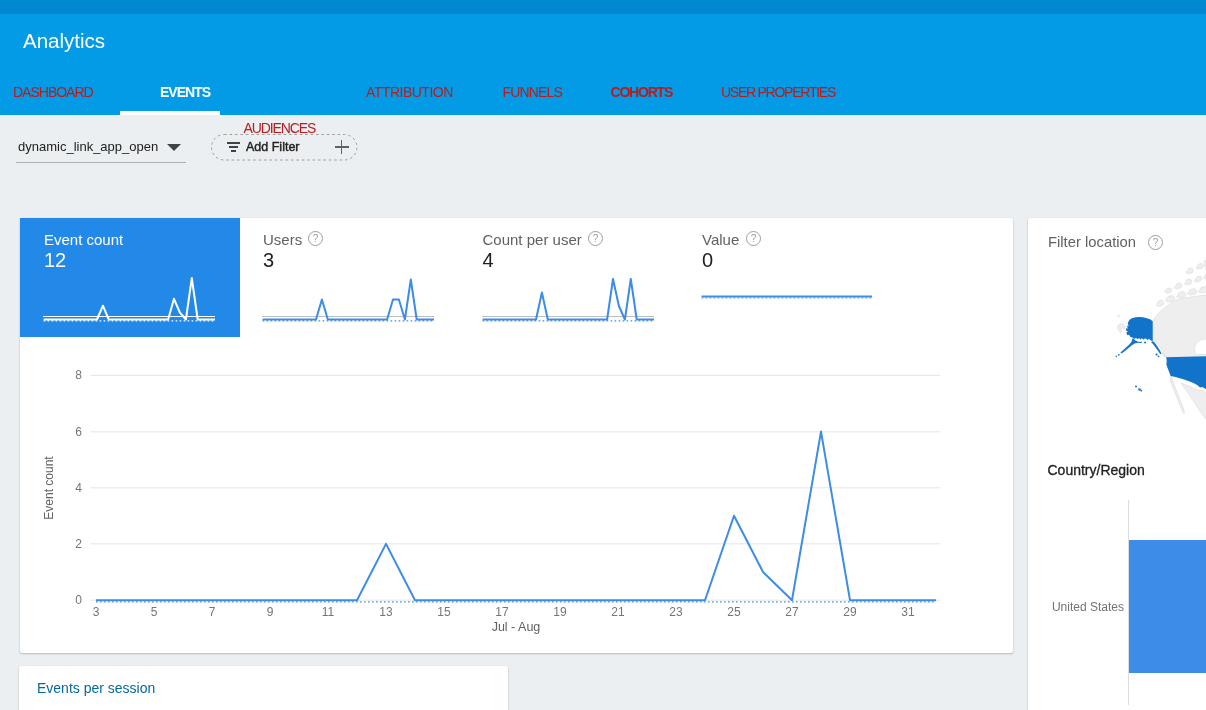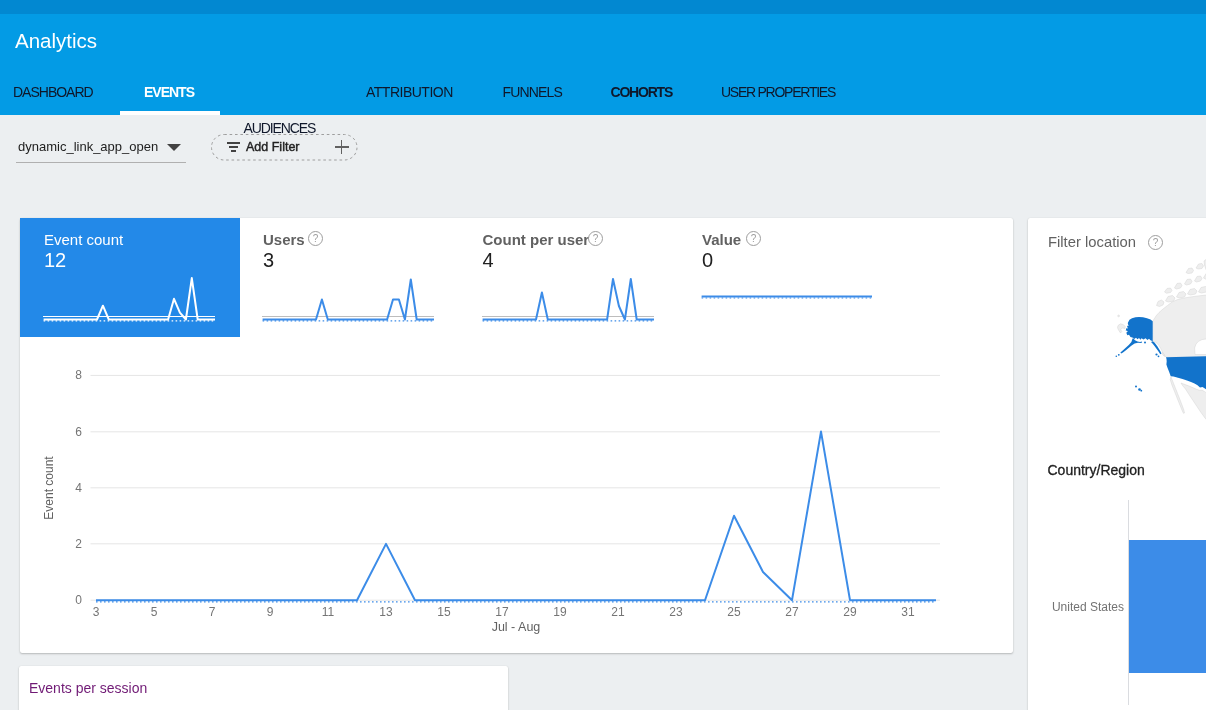--- a/index.html
+++ b/index.html
@@ -18,7 +18,7 @@
 
 <div class="abs" style="left:0;top:0;width:1206px;height:115px;background:#039be5;"></div>
 <div class="abs" style="left:0;top:0;width:1206px;height:14px;background:#0288d1;"></div>
-<div class="abs" style="left:15px;top:29px;font-size:20.5px;color:#fff;">Analytics</div>
+<div class="abs" style="left:23px;top:29px;font-size:20.5px;color:#fff;">Analytics</div>
 <div class="tab" style="left:13px;letter-spacing:-1.0px;">DASHBOARD</div>
 <div class="tab active" style="left:144px;letter-spacing:-1.0px;">EVENTS</div>
 <div class="tab" style="left:243.5px;letter-spacing:-1.1px;margin-top:36px;">AUDIENCES</div>

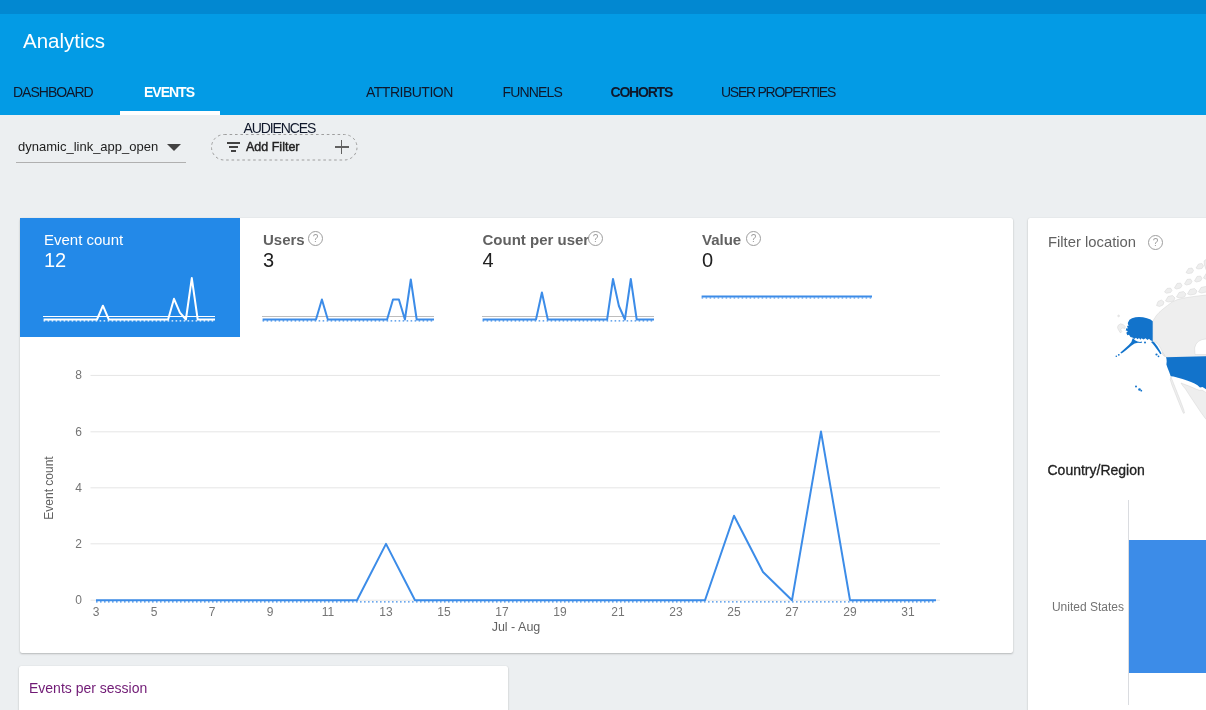--- a/index.html
+++ b/index.html
@@ -7,7 +7,7 @@
 body{font-family:"Liberation Sans",sans-serif;background:#eceff1;position:relative;}
 .abs{position:absolute;}
 .card{position:absolute;background:#fff;border-radius:2px;box-shadow:0 1px 2px rgba(0,0,0,.22),0 0 1px rgba(0,0,0,.12);}
-.tab{position:absolute;top:83.8px;font-size:14px;font-weight:400;color:#0f172a;}
+.tab{position:absolute;top:83.8px;font-size:14px;font-weight:400;color:#b91c1c;}
 .tab.active{color:#fff;font-weight:700;}
 .qicon{position:absolute;width:15px;height:15px;border:1px solid #9e9e9e;border-radius:50%;color:#9e9e9e;font-size:10px;line-height:13px;text-align:center;}
 .tlabel{position:absolute;font-size:15px;color:#616161;font-weight:bold;}

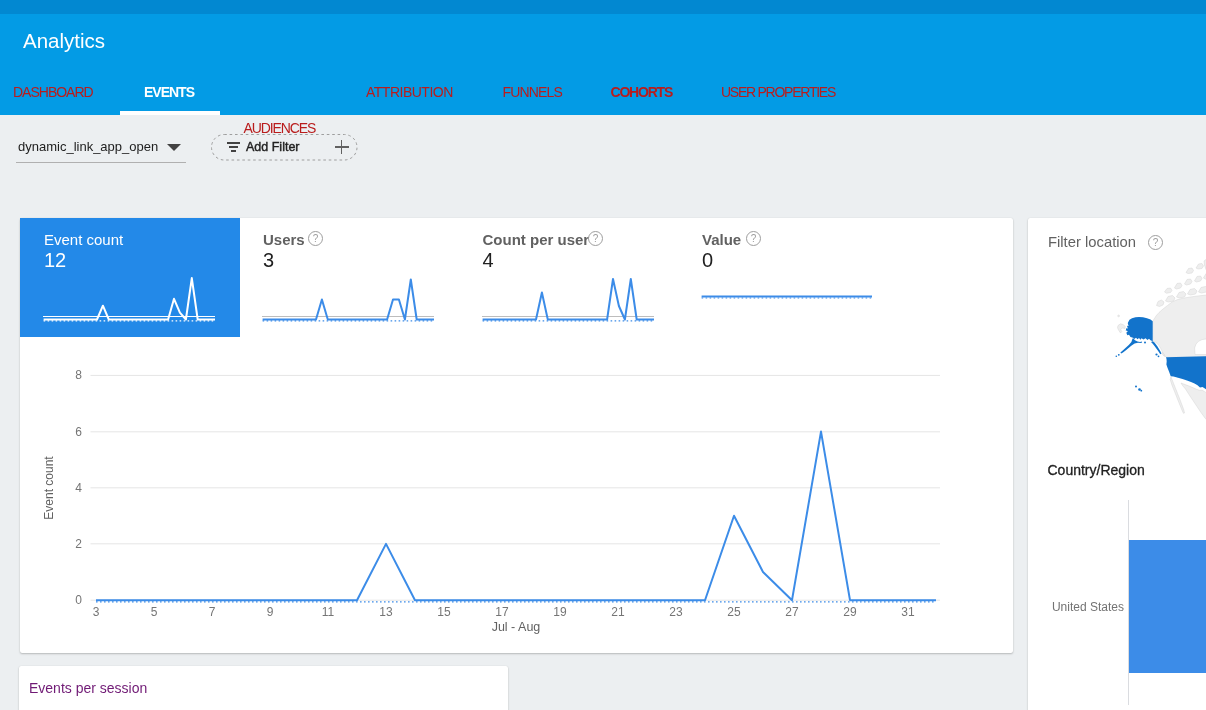--- a/index.html
+++ b/index.html
@@ -20,7 +20,7 @@
 <div class="abs" style="left:0;top:0;width:1206px;height:14px;background:#0288d1;"></div>
 <div class="abs" style="left:23px;top:29px;font-size:20.5px;color:#fff;">Analytics</div>
 <div class="tab" style="left:13px;letter-spacing:-1.0px;">DASHBOARD</div>
-<div class="tab active" style="left:144px;letter-spacing:-1.0px;">EVENTS</div>
+<div class="tab active" style="left:160px;letter-spacing:-1.0px;">EVENTS</div>
 <div class="tab" style="left:243.5px;letter-spacing:-1.1px;margin-top:36px;">AUDIENCES</div>
 <div class="tab" style="left:366px;letter-spacing:-0.5px;">ATTRIBUTION</div>
 <div class="tab" style="left:502.5px;letter-spacing:-0.85px;">FUNNELS</div>

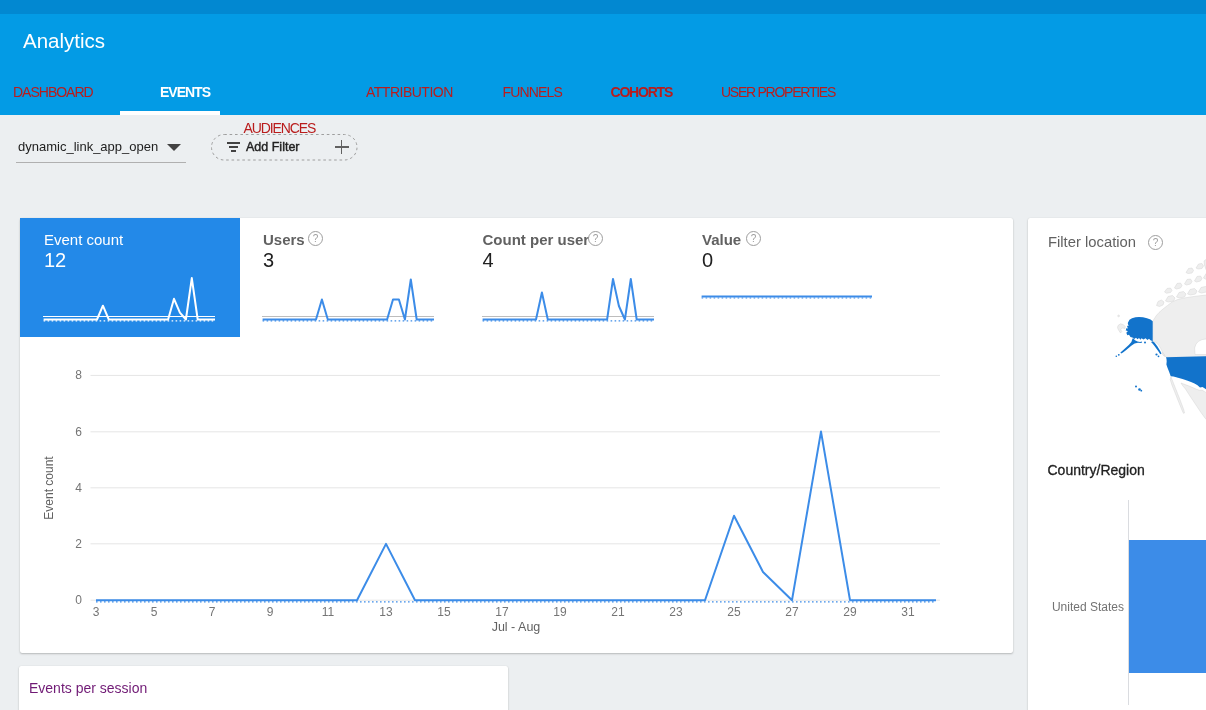--- a/index.html
+++ b/index.html
@@ -10,7 +10,7 @@
 .tab{position:absolute;top:83.8px;font-size:14px;font-weight:400;color:#b91c1c;}
 .tab.active{color:#fff;font-weight:700;}
 .qicon{position:absolute;width:15px;height:15px;border:1px solid #9e9e9e;border-radius:50%;color:#9e9e9e;font-size:10px;line-height:13px;text-align:center;}
-.tlabel{position:absolute;font-size:15px;color:#616161;font-weight:bold;}
+.tlabel{position:absolute;font-size:15px;color:#616161;}
 .tnum{position:absolute;font-size:20px;color:#212121;}
 </style>
 </head>

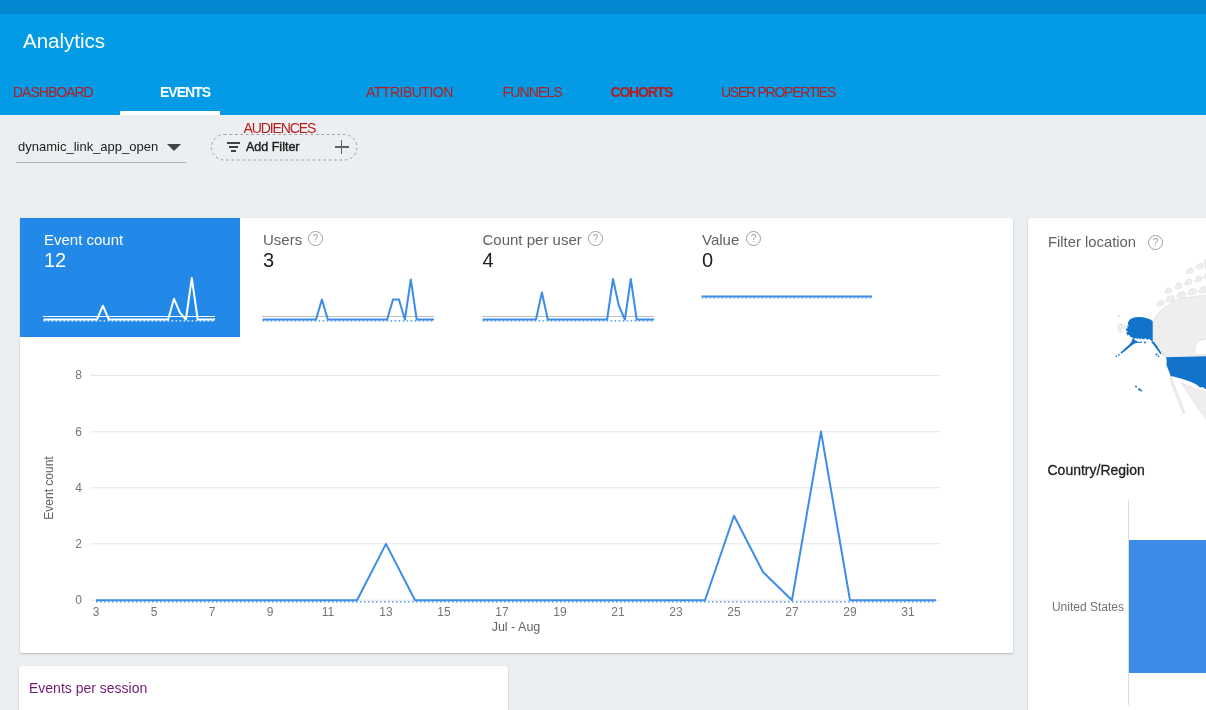--- a/index.html
+++ b/index.html
@@ -46,7 +46,7 @@
 <div class="card" style="left:1028px;top:218px;width:250px;height:560px;"></div>
 
 <div class="card" style="left:19px;top:666px;width:489px;height:80px;"></div>
-<div class="abs" style="left:29px;top:680px;font-size:14px;color:#701a75;">Events per session</div>
+<div class="abs" style="left:37px;top:680px;font-size:14px;color:#0369a1;">Events per session</div>
 
 <div class="abs" style="left:20px;top:218px;width:220px;height:119px;background:#2389e8;"></div>
 <div class="abs" style="left:44px;top:231px;font-size:15px;color:#fff;">Event count</div>

